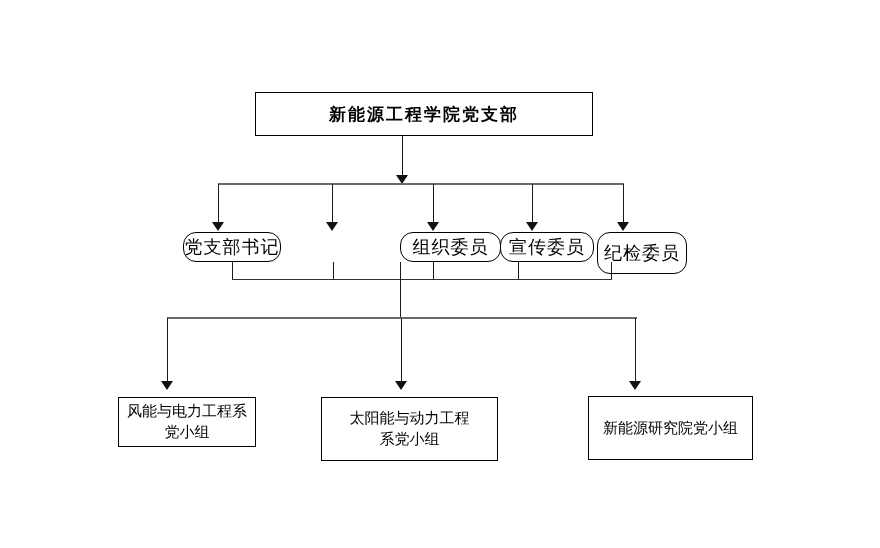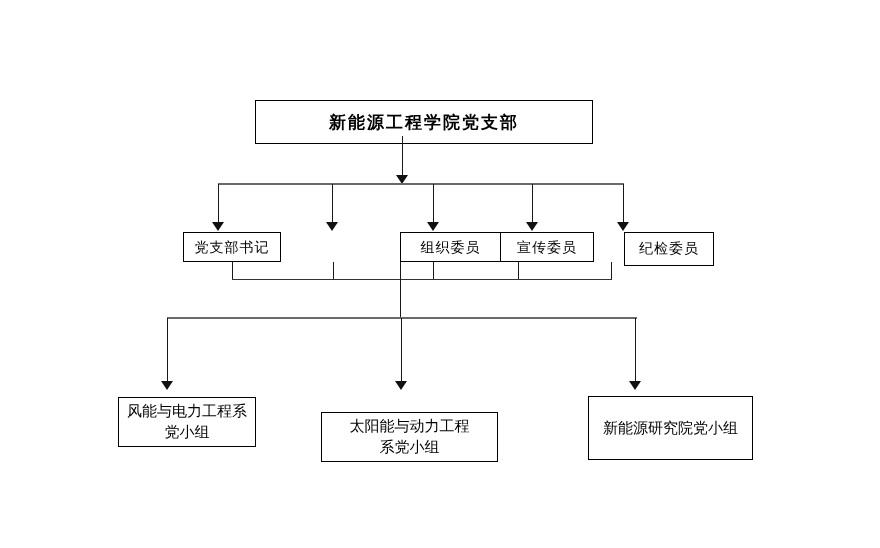--- a/index.html
+++ b/index.html
@@ -69,7 +69,7 @@
 
 <div class="canvas">
 
-  <div class="box root-box" style="left:255px; top:100px; width:338px; height:44px;">新能源工程学院党支部</div>
+  <div class="box root-box" style="left:255px; top:92px; width:338px; height:44px;">新能源工程学院党支部</div>
 
   <div class="vline" style="left:402px; top:136px; height:40px;"></div>
   <div class="arrow" style="left:396px; top:175px;"></div>

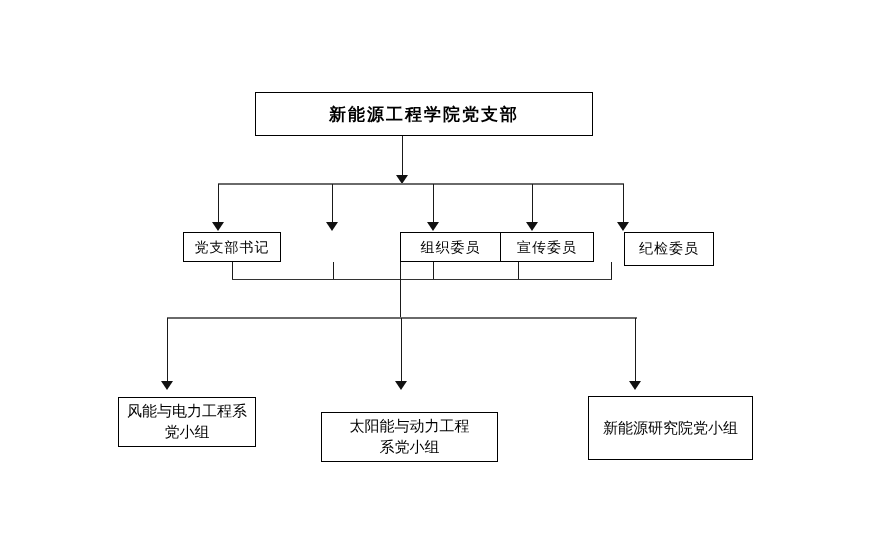--- a/index.html
+++ b/index.html
@@ -33,8 +33,9 @@
     letter-spacing: 2px;
   }
   .l2-box {
-    font-size: 14px;
+    font-size: 18px;
     letter-spacing: 1px;
+    border-radius: 13px;
   }
   .l3-box {
     font-size: 15px;

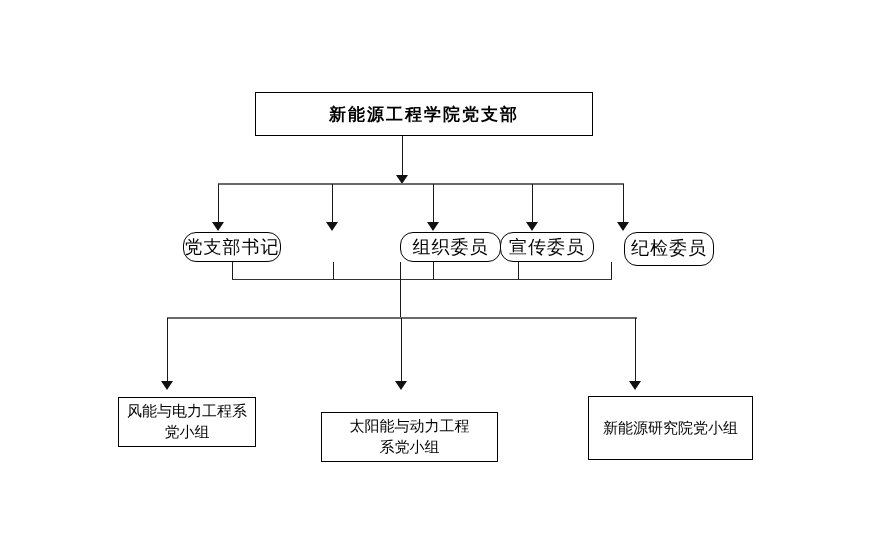--- a/index.html
+++ b/index.html
@@ -91,7 +91,7 @@
   <div class="box l2-box" style="left:183px; top:232px; width:98px;  height:30px;">党支部书记</div>
   <div class="box l2-box" style="left:500px; top:232px; width:94px;  height:30px;">宣传委员</div>
   <div class="box l2-box" style="left:400px; top:232px; width:101px; height:30px;">组织委员</div>
-  <div class="box l2-box" style="left:624px; top:232px; width:90px;  height:34px;font-family:Liberation Mono, monospace;">纪检委员</div>
+  <div class="box l2-box" style="left:597px; top:232px; width:90px;  height:42px;">纪检委员</div>
 
   <div class="vline" style="left:232px; top:262px; height:17px;"></div>
   <div class="vline" style="left:333px; top:262px; height:17px;"></div>

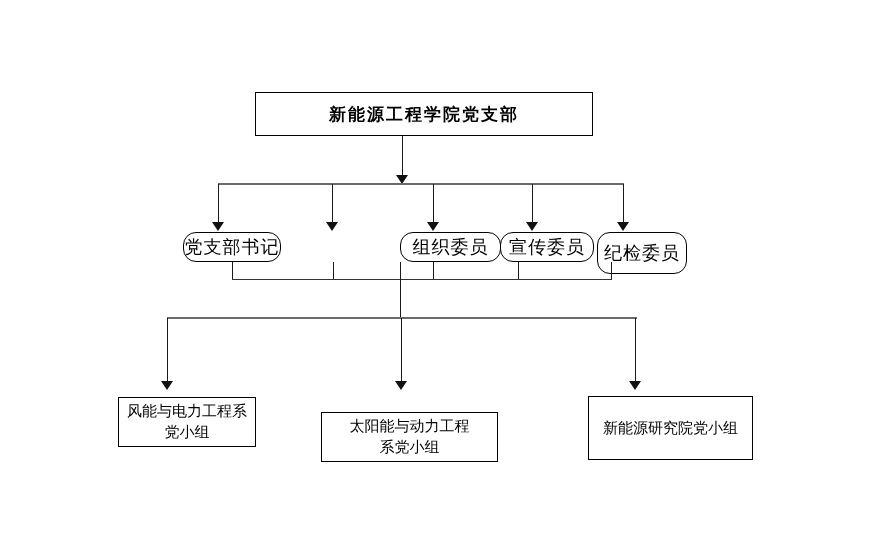--- a/index.html
+++ b/index.html
@@ -112,7 +112,7 @@
   <div class="arrow" style="left:629px; top:381px;"></div>
 
   <div class="box l3-box" style="left:118px; top:397px; width:138px; height:50px; padding:16px 5px;">风能与电力工程系党小组</div>
-  <div class="box l3-box" style="left:321px; top:397px; width:177px; height:50px; padding:0 24px;margin-top:15px;">太阳能与动力工程系党小组</div>
+  <div class="box l3-box" style="left:321px; top:397px; width:177px; height:64px; padding:0 24px;">太阳能与动力工程系党小组</div>
   <div class="box l3-box" style="left:588px; top:396px; width:165px; height:64px; padding:0 5px;">新能源研究院党小组</div>
 
 </div>

